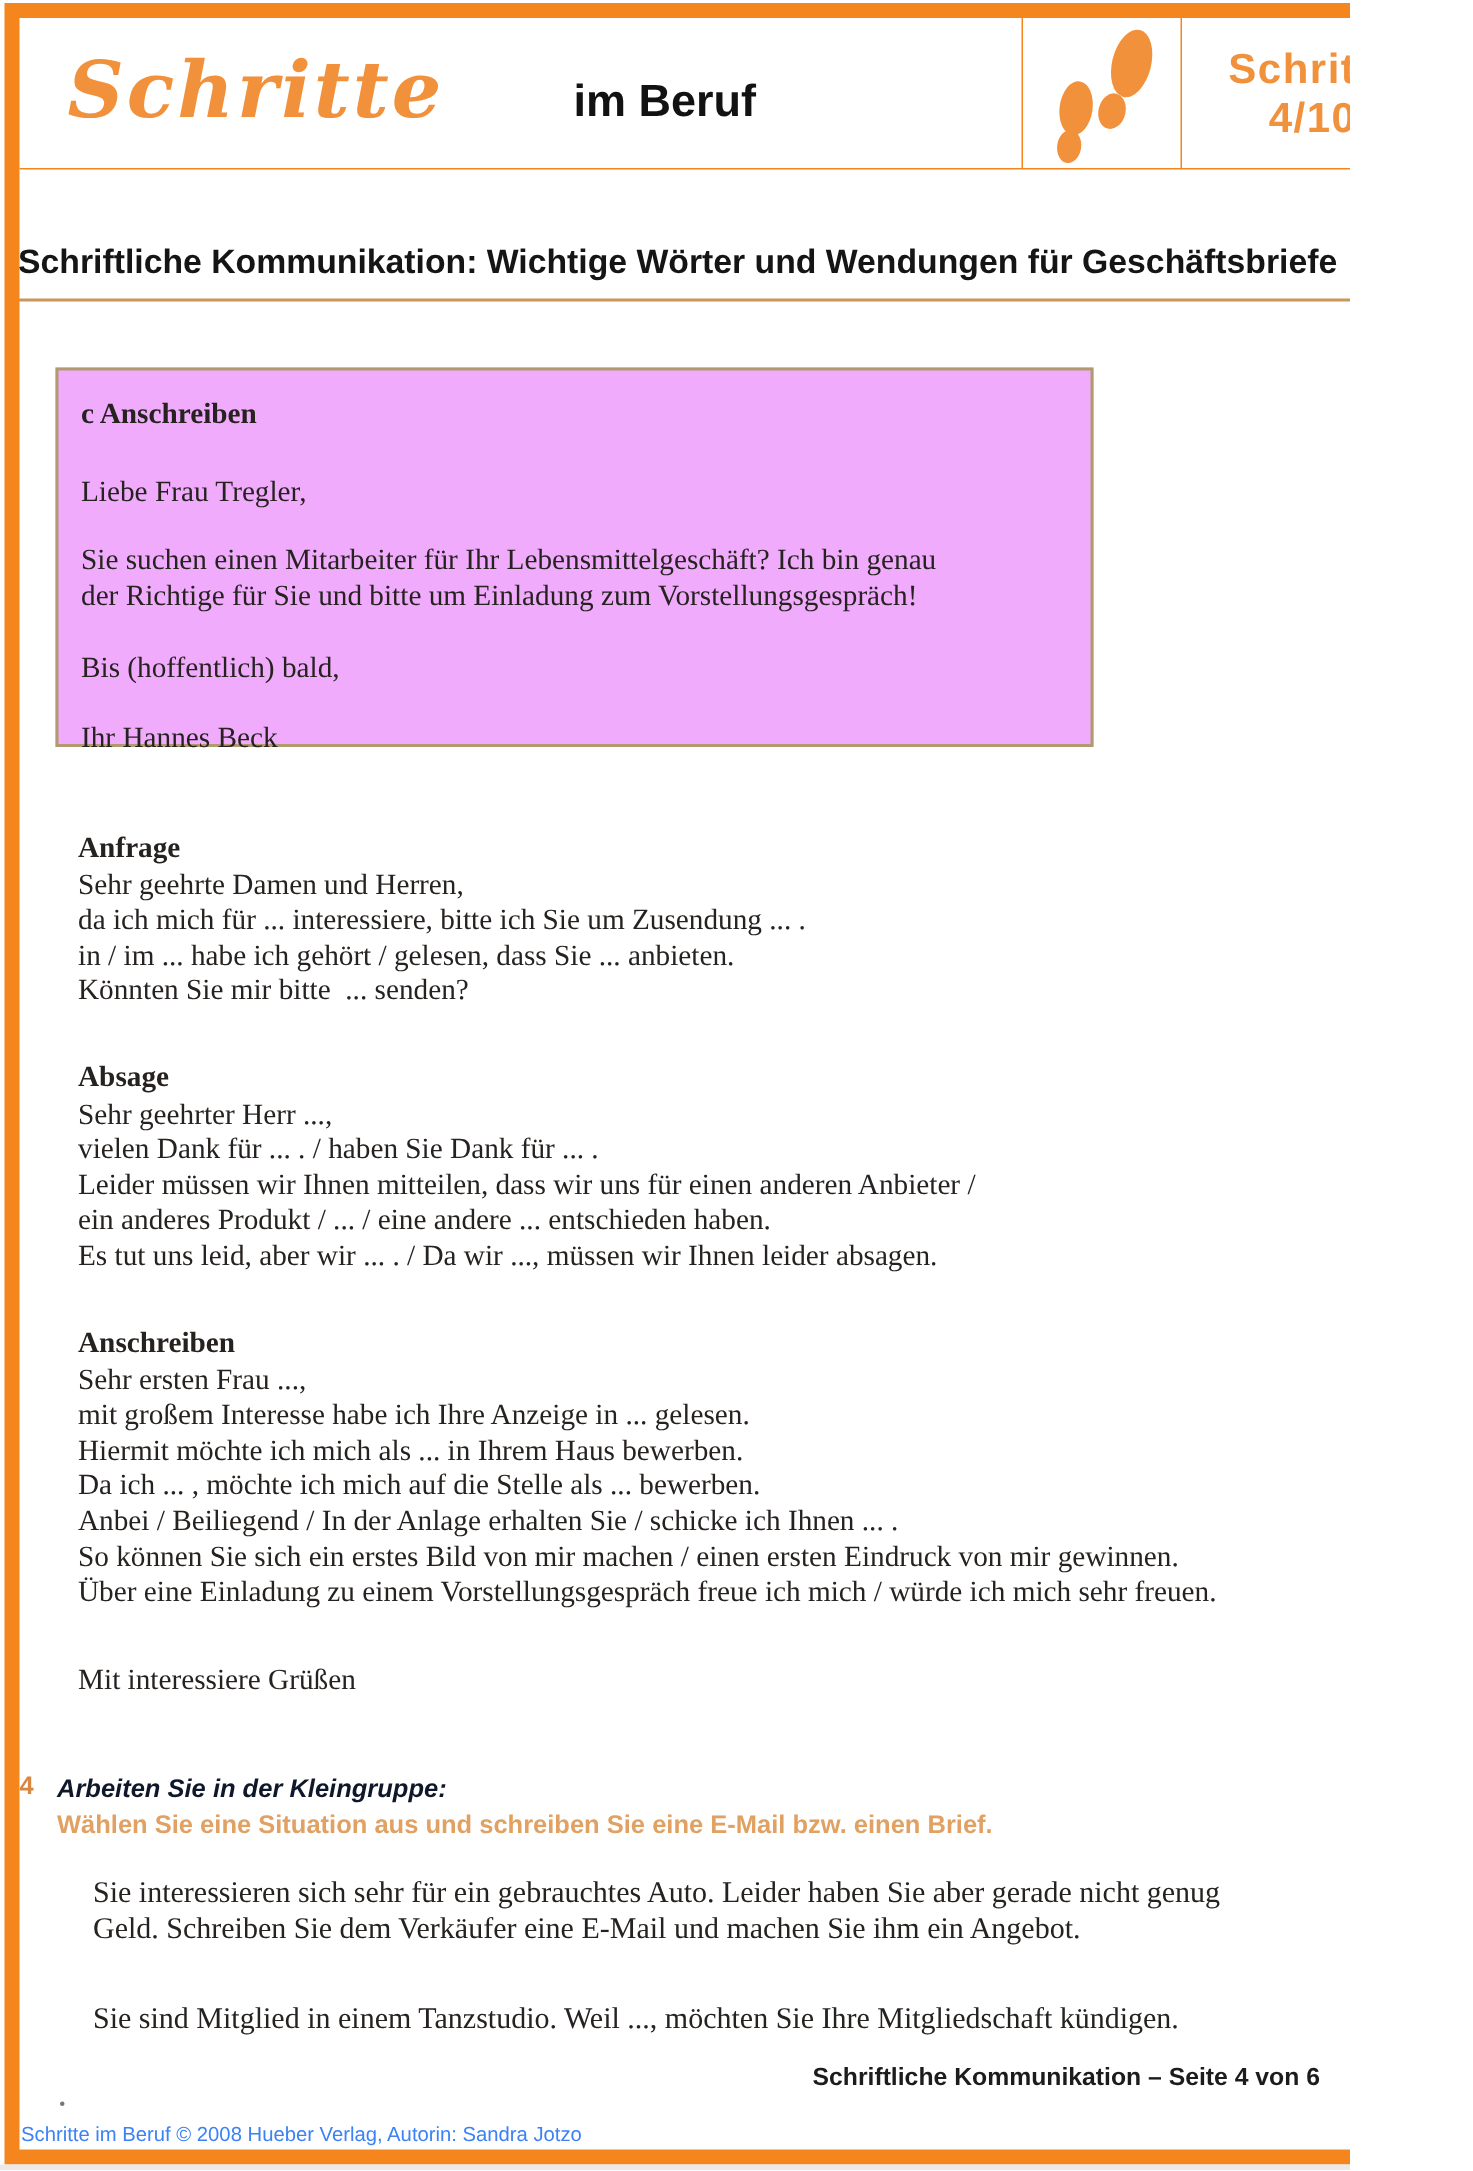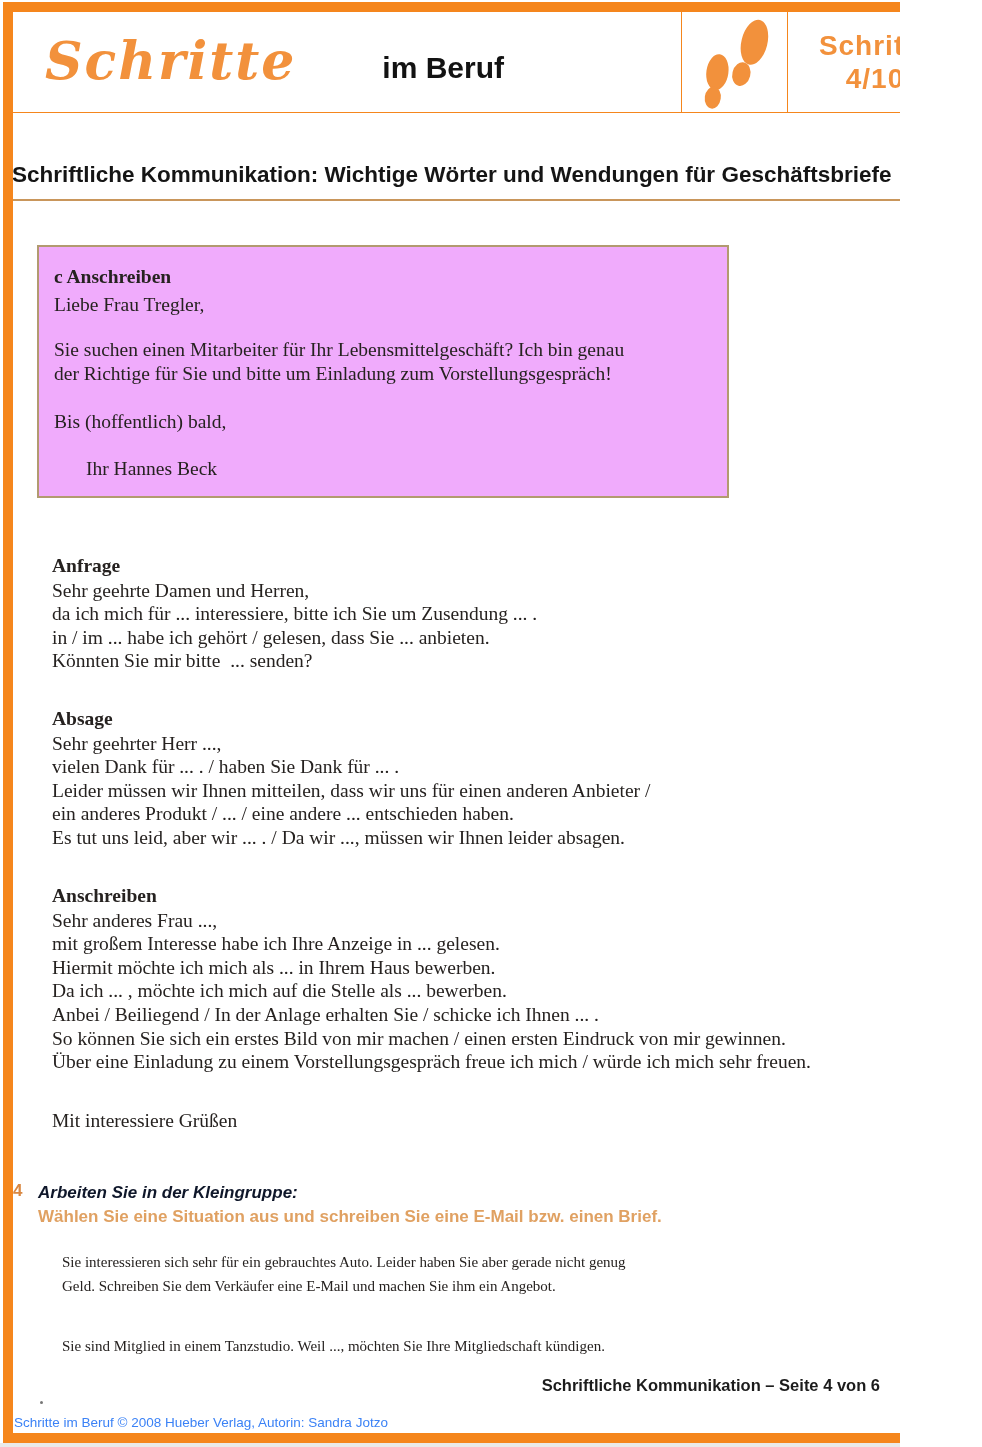--- a/index.html
+++ b/index.html
@@ -53,7 +53,7 @@
   }
   .letter-box p { white-space:pre-wrap; }
   .lb-heading { font-weight:bold; }
-  .lb-salutation { margin-top:4px; }
+  .lb-salutation { margin-top:28px; }
   .lb-body { margin-top:21px; }
   .lb-closing { margin-top:24px; }
   .lb-signature { margin-top:23px;margin-left:32px; }

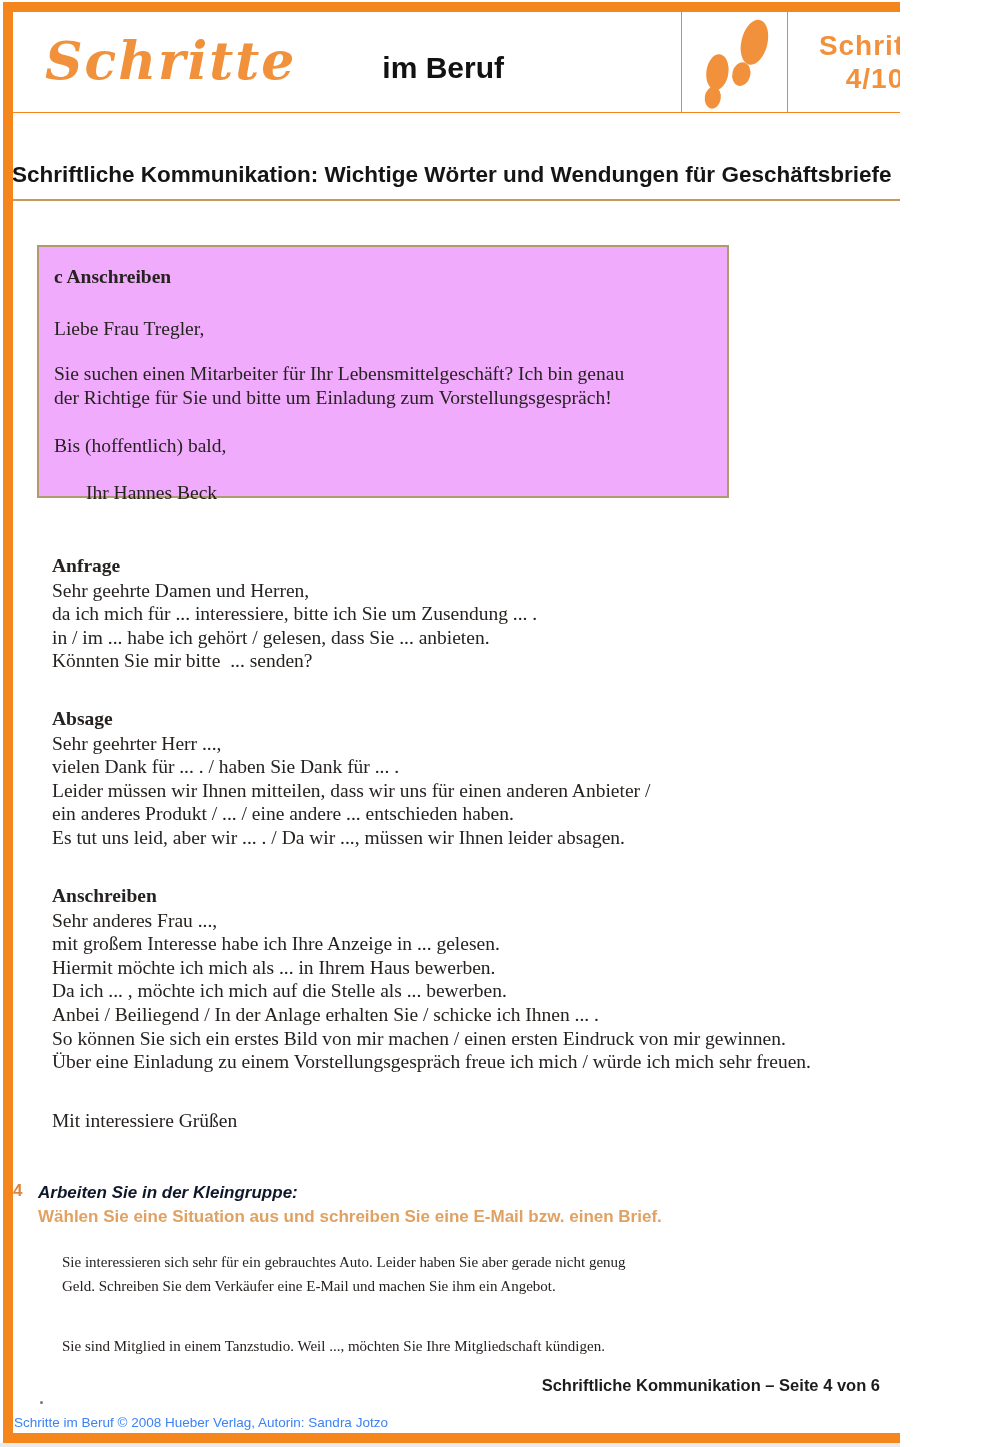--- a/index.html
+++ b/index.html
@@ -56,7 +56,7 @@
   .lb-salutation { margin-top:28px; }
   .lb-body { margin-top:21px; }
   .lb-closing { margin-top:24px; }
-  .lb-signature { margin-top:23px;margin-left:32px; }
+  .lb-signature { margin-top:23px; }
 
   
   .section { position:absolute; left:52px; font-size:19.5px; line-height:23.6px; z-index:2; }

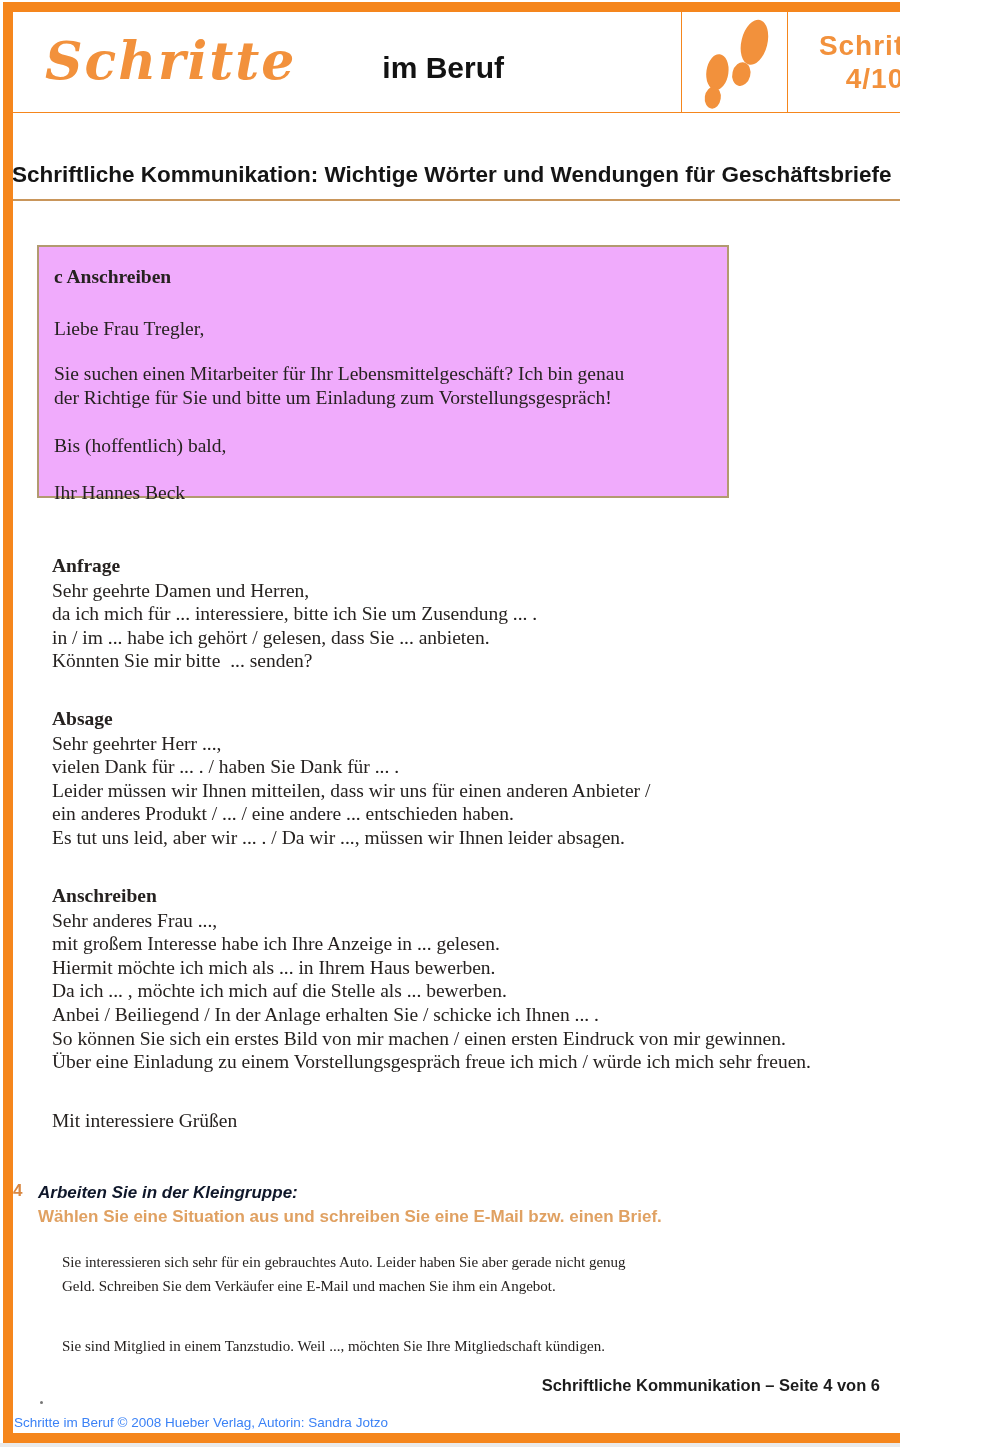--- a/index.html
+++ b/index.html
@@ -158,7 +158,7 @@
 
   <section class="section sec-anschreiben">
     <h2>Anschreiben</h2>
-    <div class="line">Sehr anderes Frau ...,</div>
+    <div class="line">Sehr ersten Frau ...,</div>
     <div class="line">mit großem Interesse habe ich Ihre Anzeige in ... gelesen.</div>
     <div class="line">Hiermit möchte ich mich als ... in Ihrem Haus bewerben.</div>
     <div class="line">Da ich ... , möchte ich mich auf die Stelle als ... bewerben.</div>

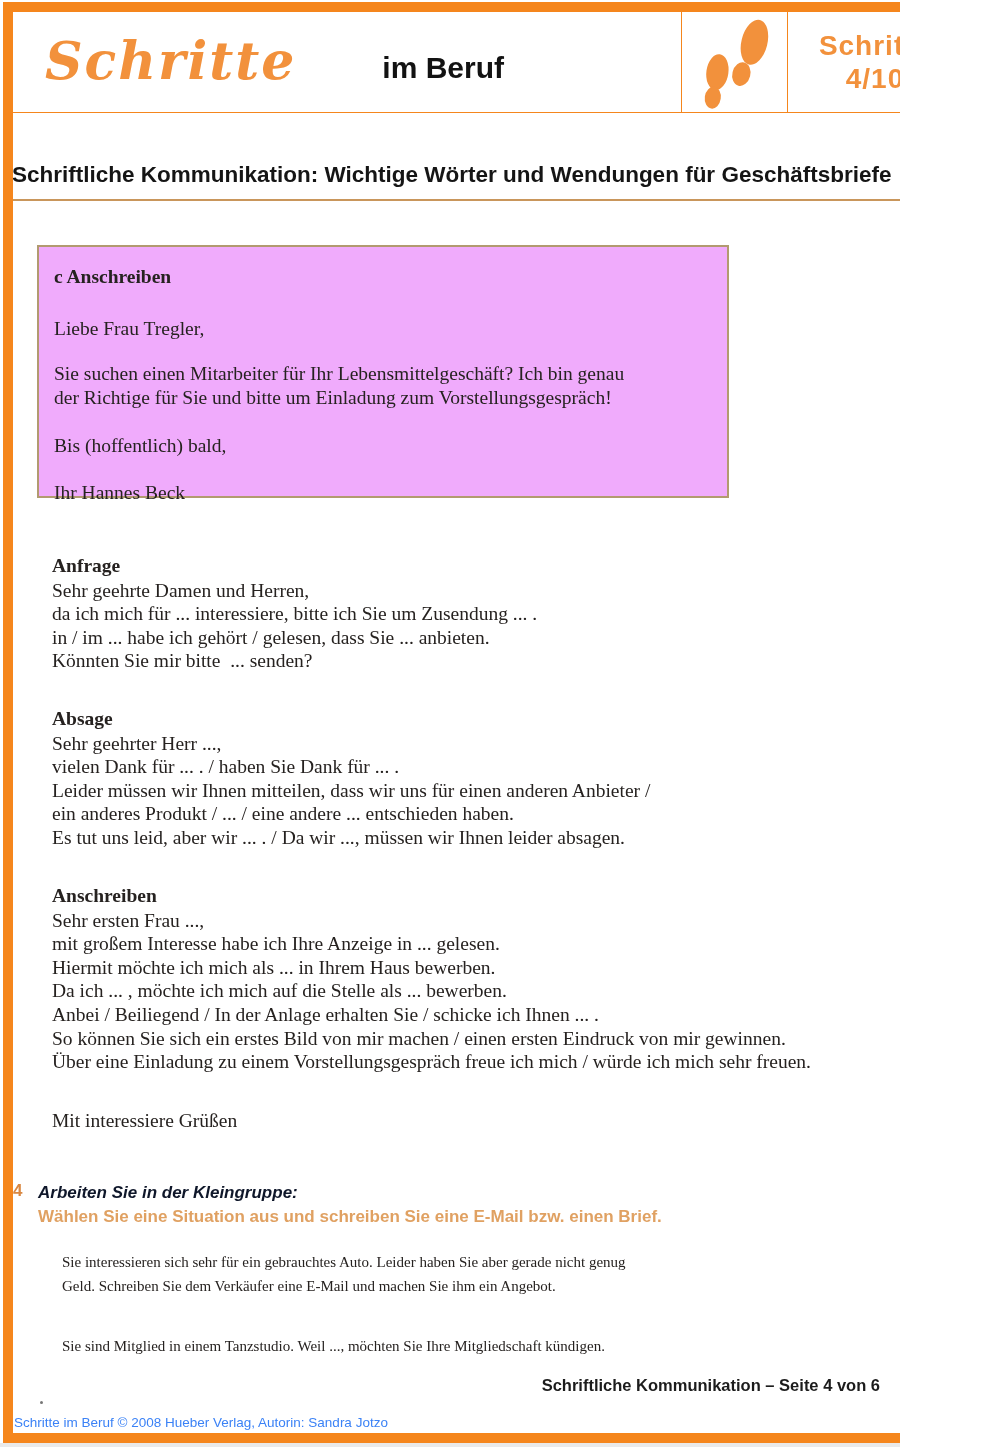--- a/index.html
+++ b/index.html
@@ -80,7 +80,7 @@
   .task-line2 { color:#E0A162; }
 
   
-  .situation { position:absolute; left:62px; font-size:15px; line-height:24px; }
+  .situation { position:absolute; left:62px; font-size:20px; line-height:24px; }
   .situation .line { white-space:pre-wrap; }
   .situation-1 { top:1250px; }
   .situation-2 { top:1334px; }

